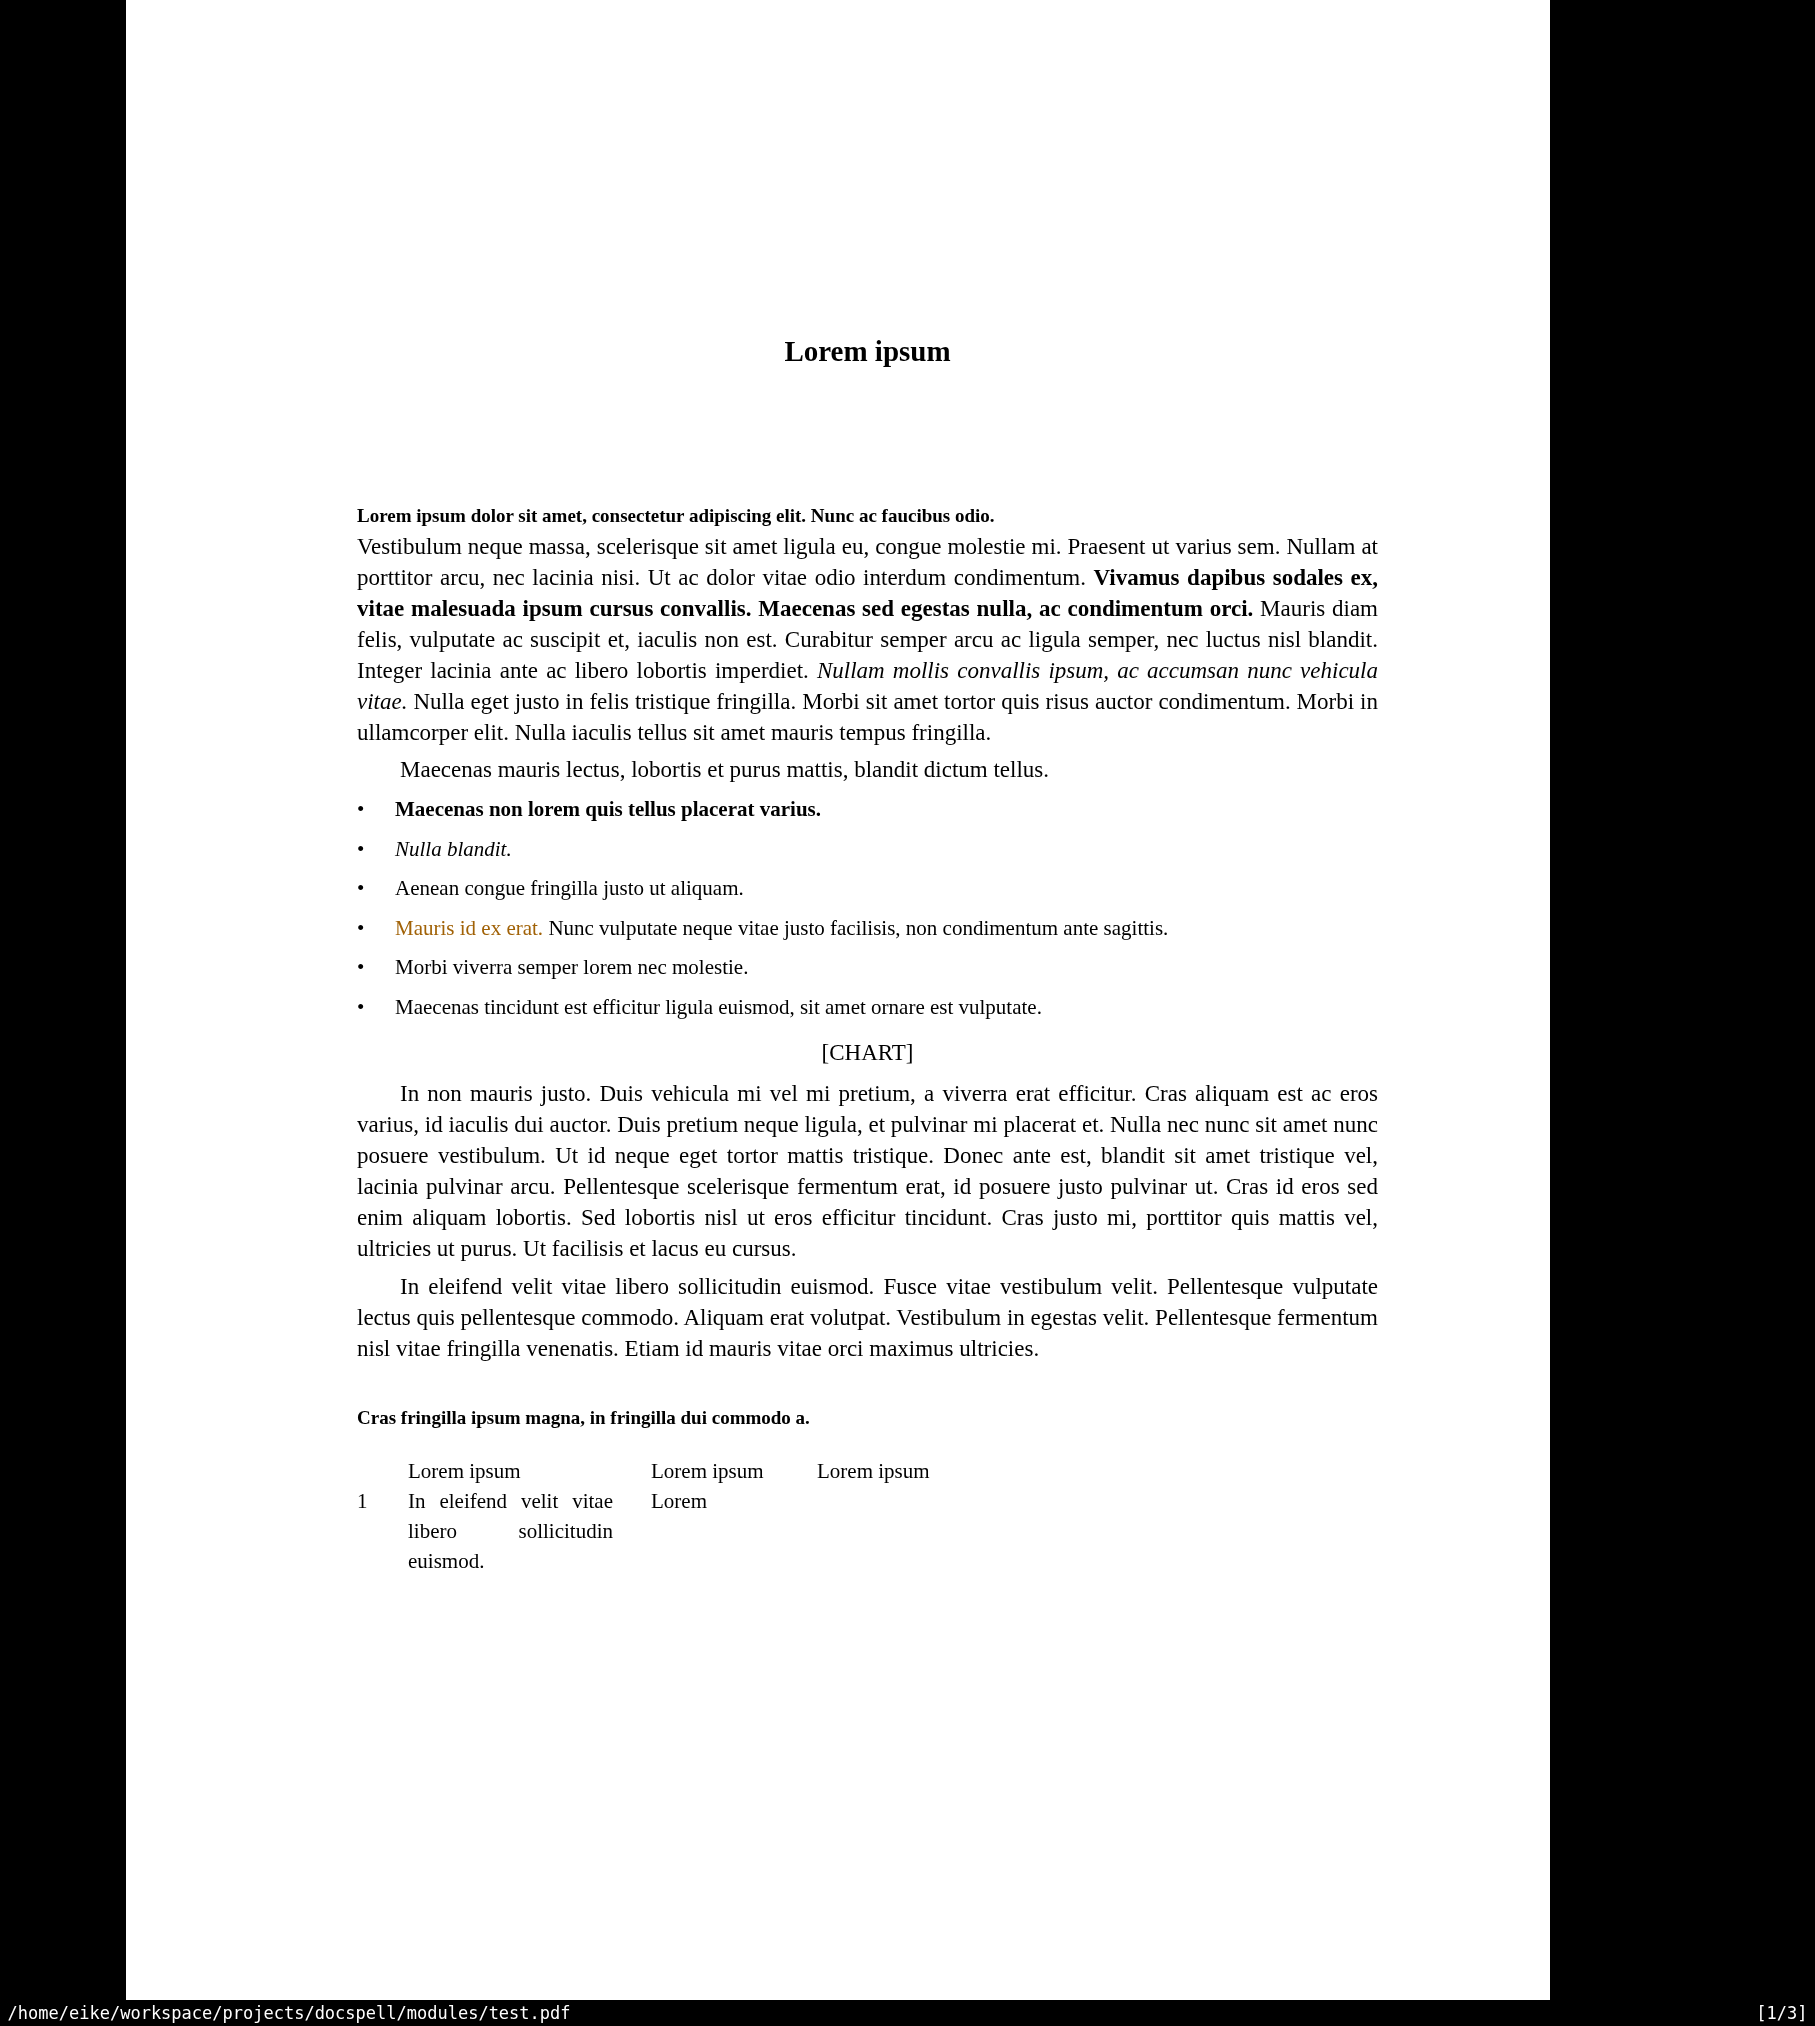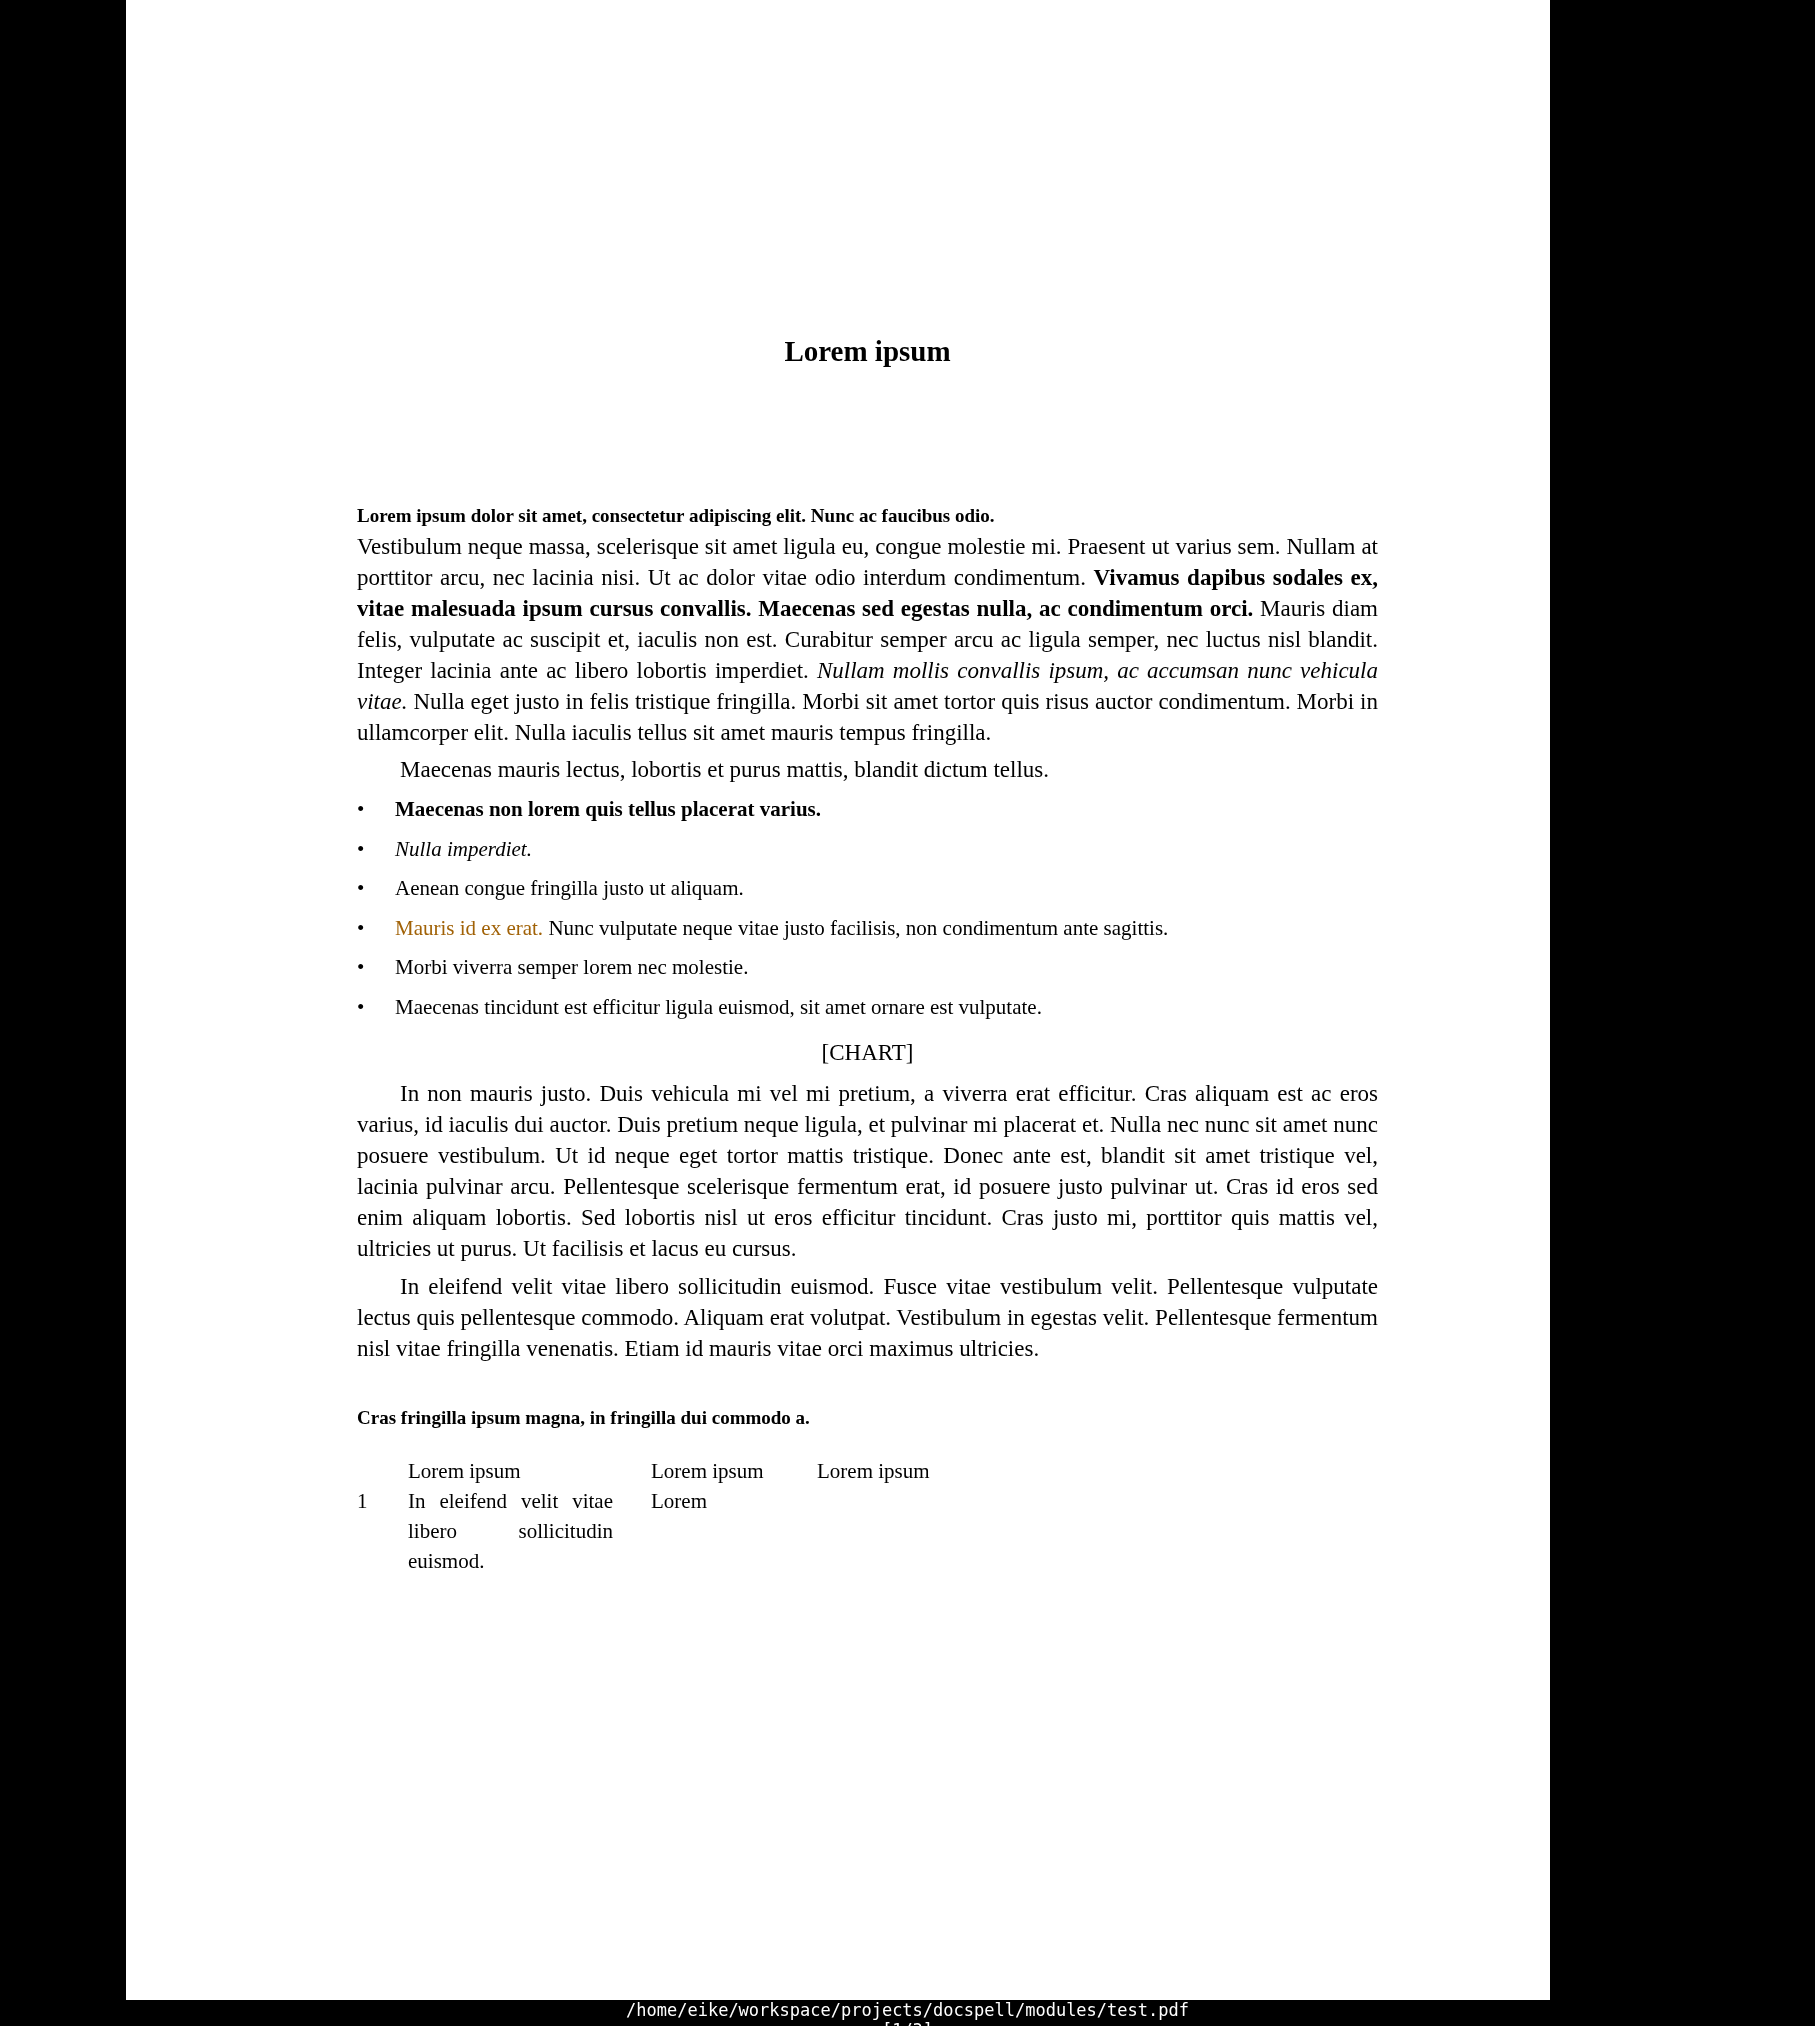--- a/index.html
+++ b/index.html
@@ -105,7 +105,7 @@
 
       <ul class="bullets">
         <li><span class="bullet">•</span><b>Maecenas non lorem quis tellus placerat varius.</b></li>
-        <li><span class="bullet">•</span><i>Nulla imperdiet.</i></li>
+        <li><span class="bullet">•</span><i>Nulla blandit.</i></li>
         <li><span class="bullet">•</span><span>Aenean congue fringilla justo ut aliquam.</span></li>
         <li><span class="bullet">•</span><span class="link">Mauris id ex erat.</span><span> Nunc vulputate neque vitae justo facilisis, non condimentum ante sagittis.</span></li>
         <li><span class="bullet">•</span><span>Morbi viverra semper lorem nec molestie.</span></li>

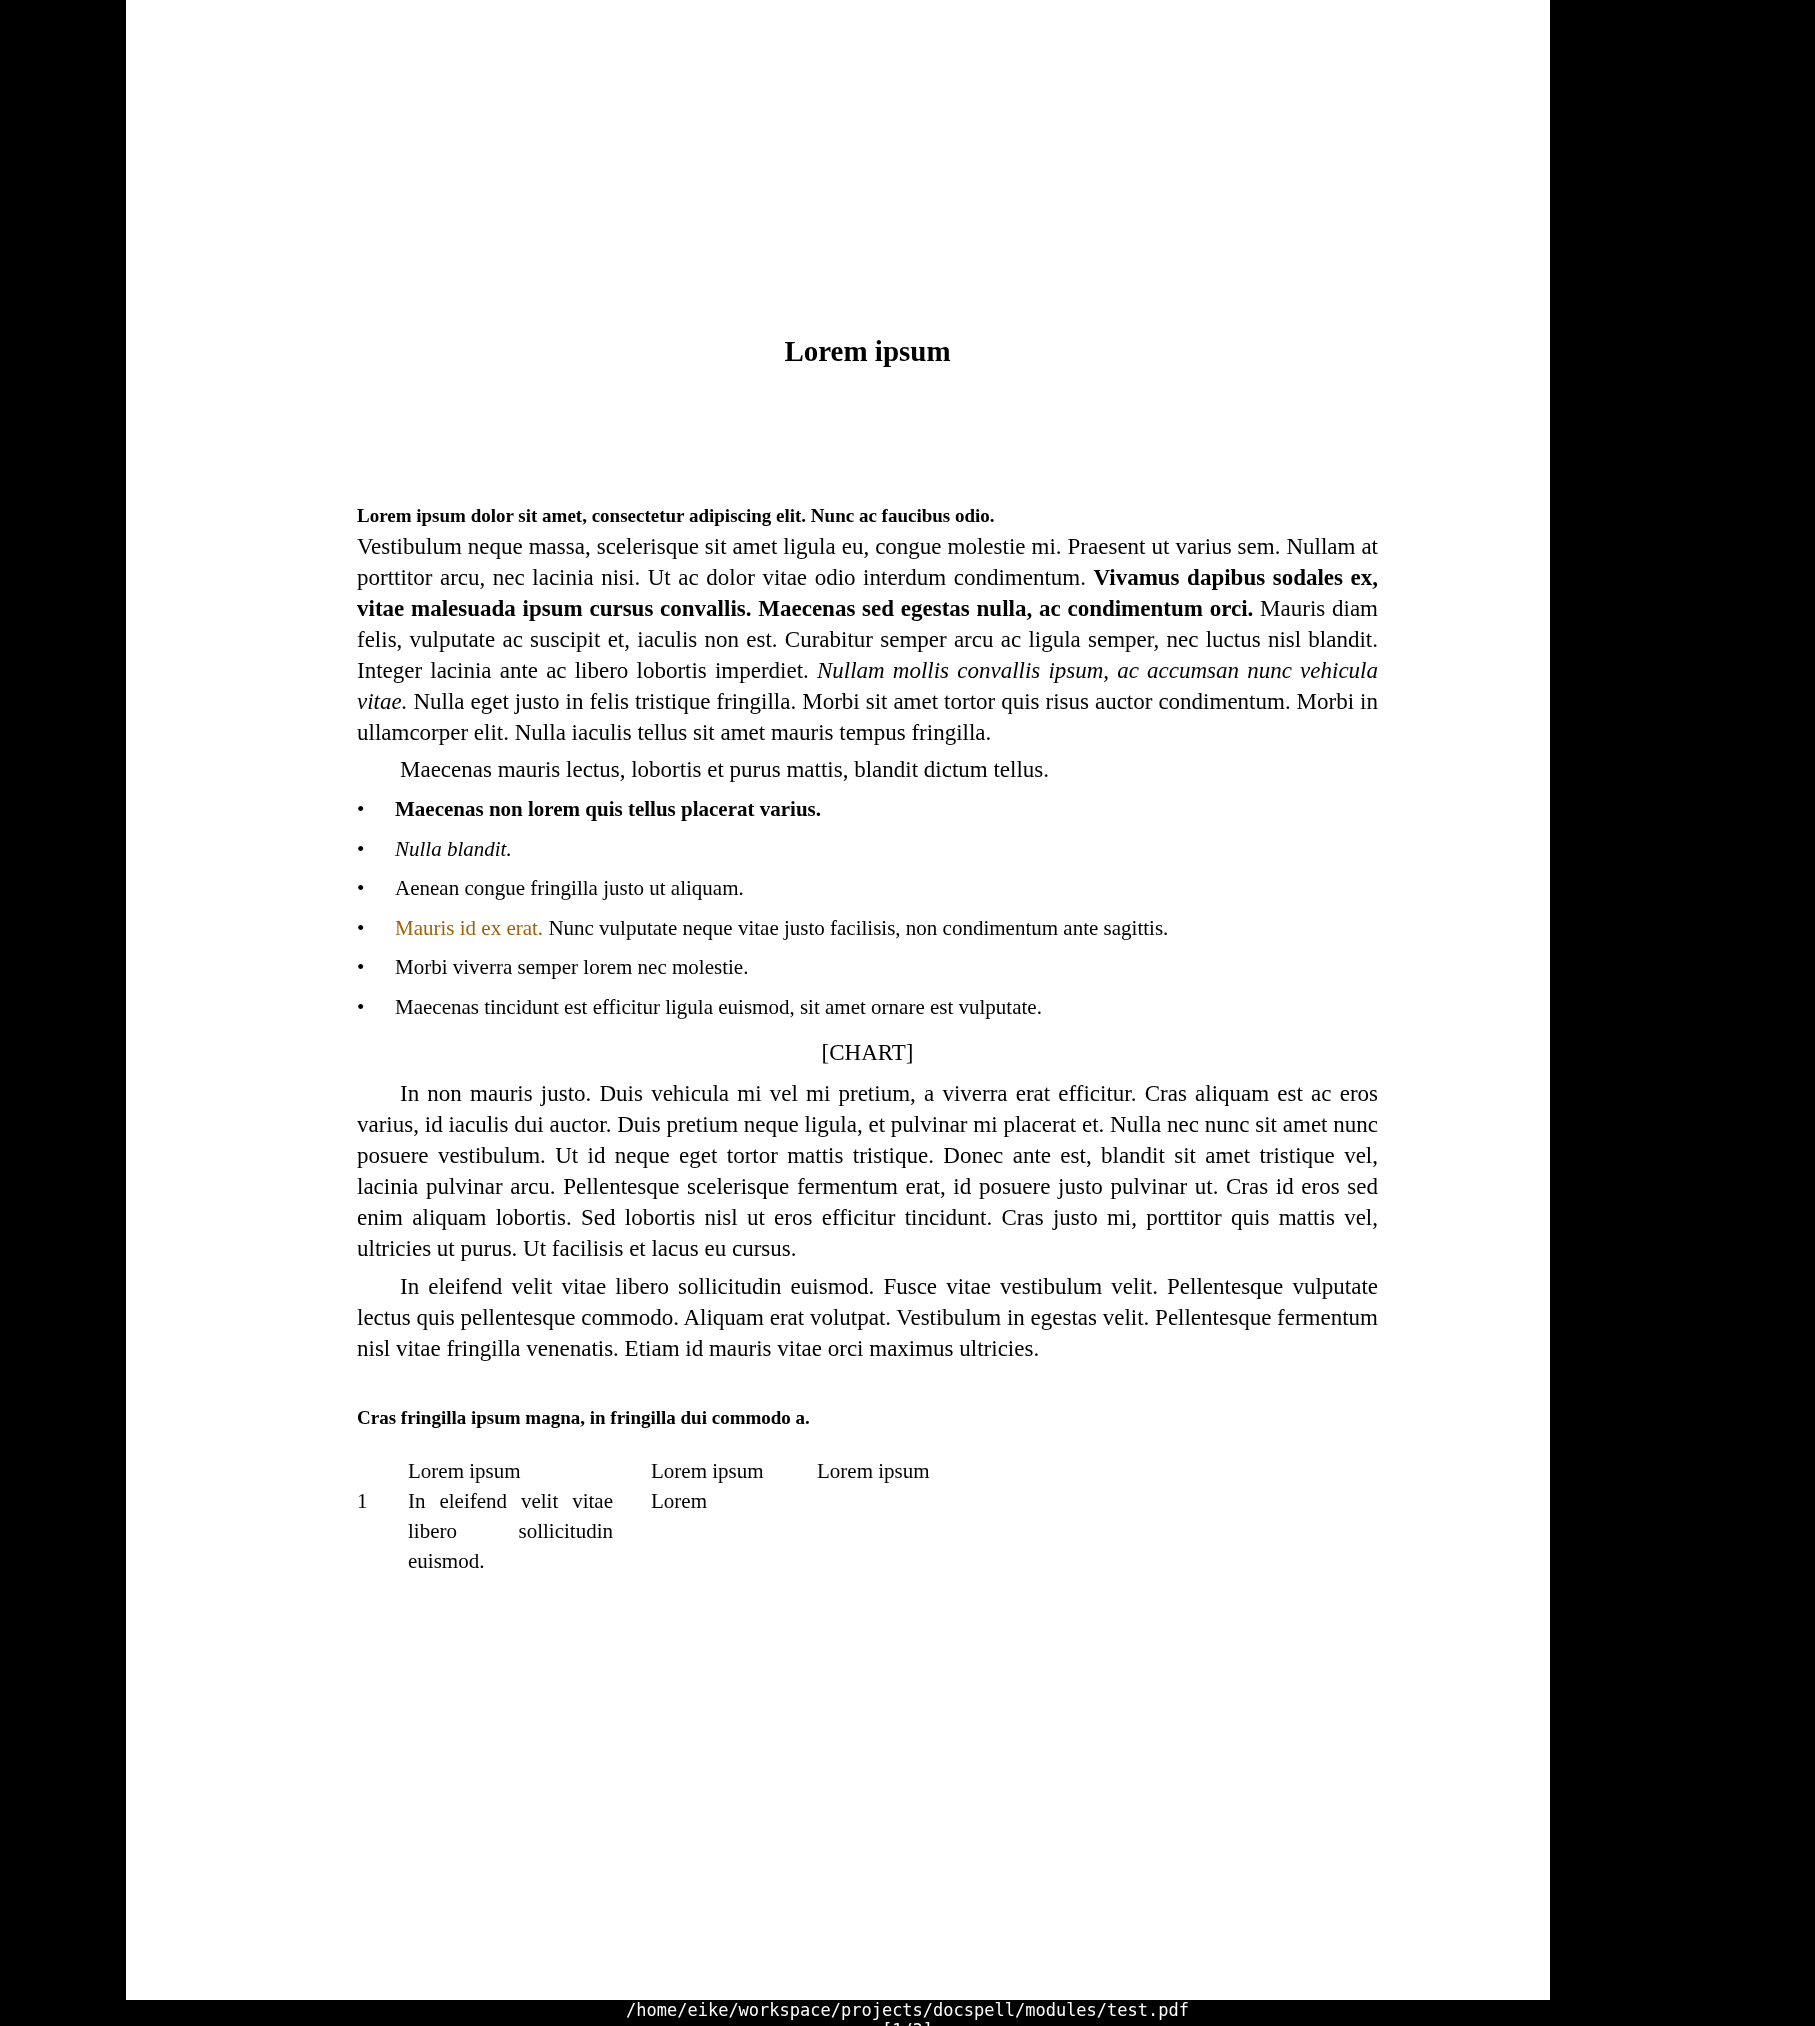--- a/index.html
+++ b/index.html
@@ -84,7 +84,6 @@
     align-items: center;
     justify-content: space-between;
     padding: 0 7.6px;
-    flex-direction: column;
   }
 </style>
 </head>

